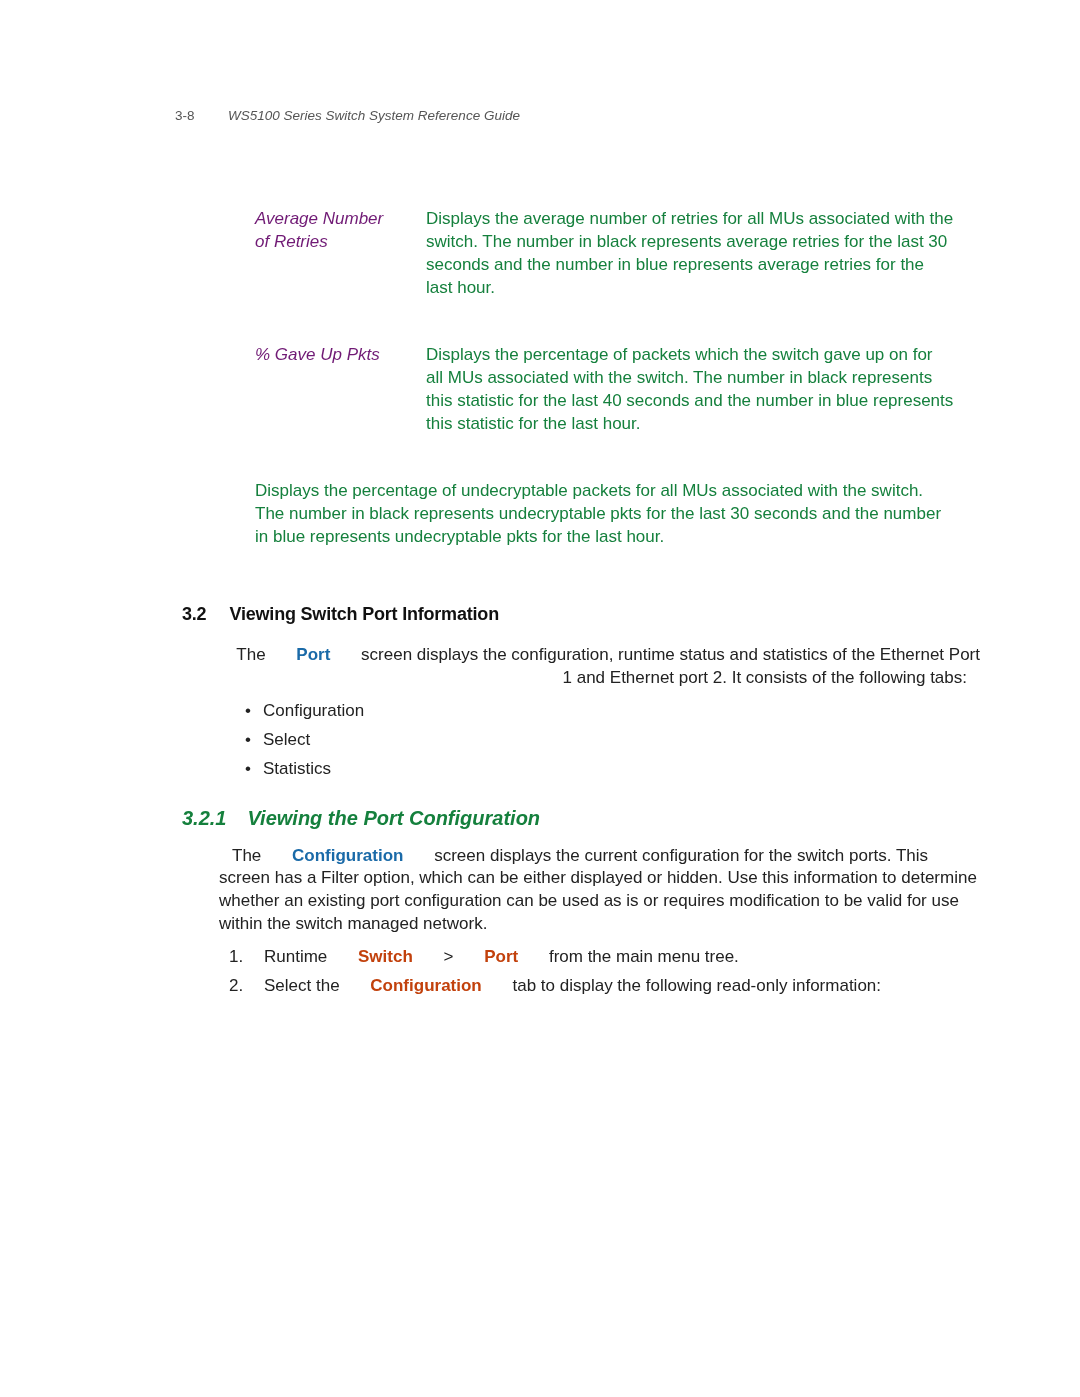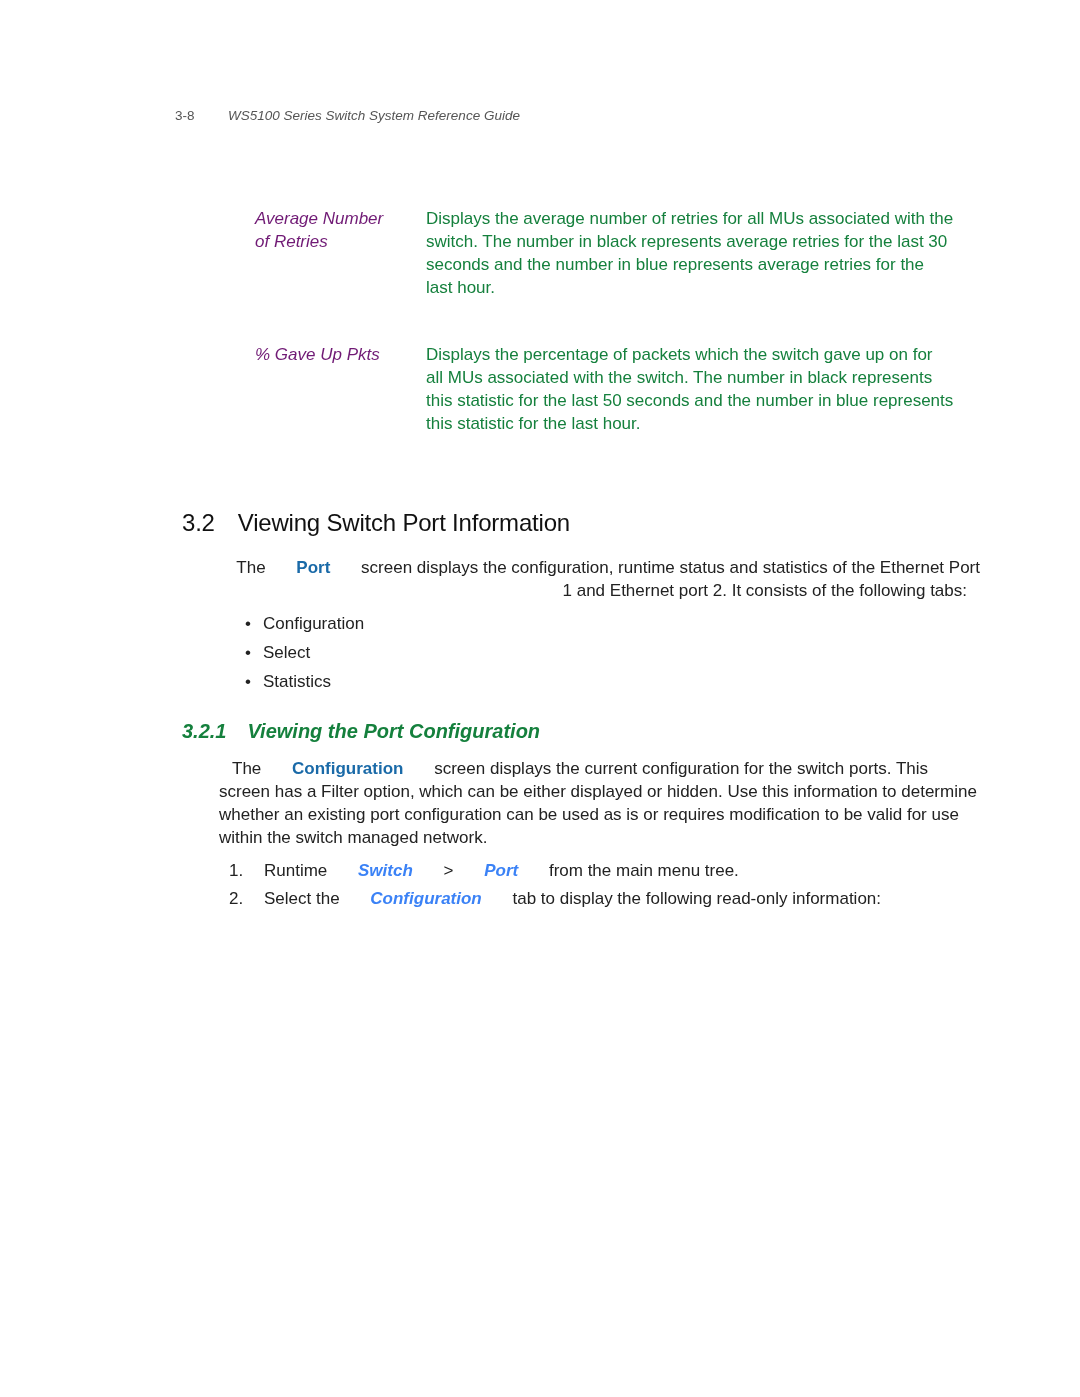--- a/index.html
+++ b/index.html
@@ -118,7 +118,7 @@
     </div>
     <div class="def-row">
       <div class="def-term">% Gave Up Pkts</div>
-      <div class="def-desc">Displays the percentage of packets which the switch gave up on for all MUs associated with the switch. The number in black represents this statistic for the last 50 seconds and the number in blue represents this statistic for the last hour.</div>
+      <div class="def-desc">Displays the percentage of packets which the switch gave up on for all MUs associated with the switch. The number in black represents this statistic for the last 40 seconds and the number in blue represents this statistic for the last hour.</div>
     </div>
     <div class="def-row">
     </div>

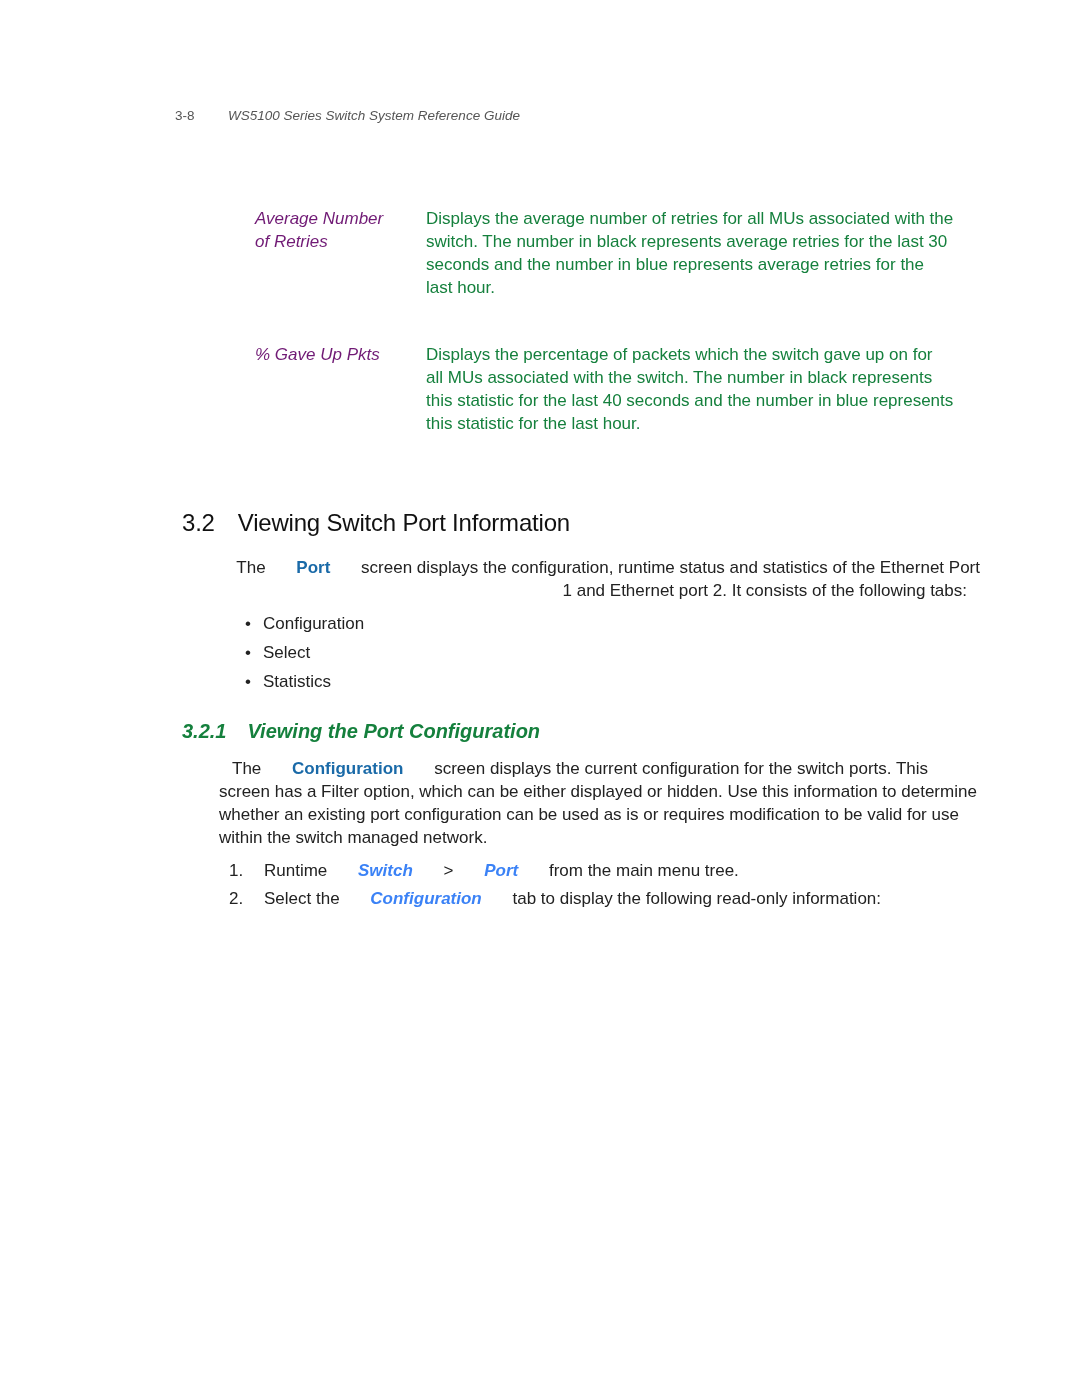--- a/index.html
+++ b/index.html
@@ -121,6 +121,7 @@
       <div class="def-desc">Displays the percentage of packets which the switch gave up on for all MUs associated with the switch. The number in black represents this statistic for the last 40 seconds and the number in blue represents this statistic for the last hour.</div>
     </div>
     <div class="def-row">
+      <div class="def-desc">Displays the percentage of undecryptable packets for all MUs associated with the switch. The number in black represents undecryptable pkts for the last 30 seconds and the number in blue represents undecryptable pkts for the last hour.</div>
     </div>
   </div>
 

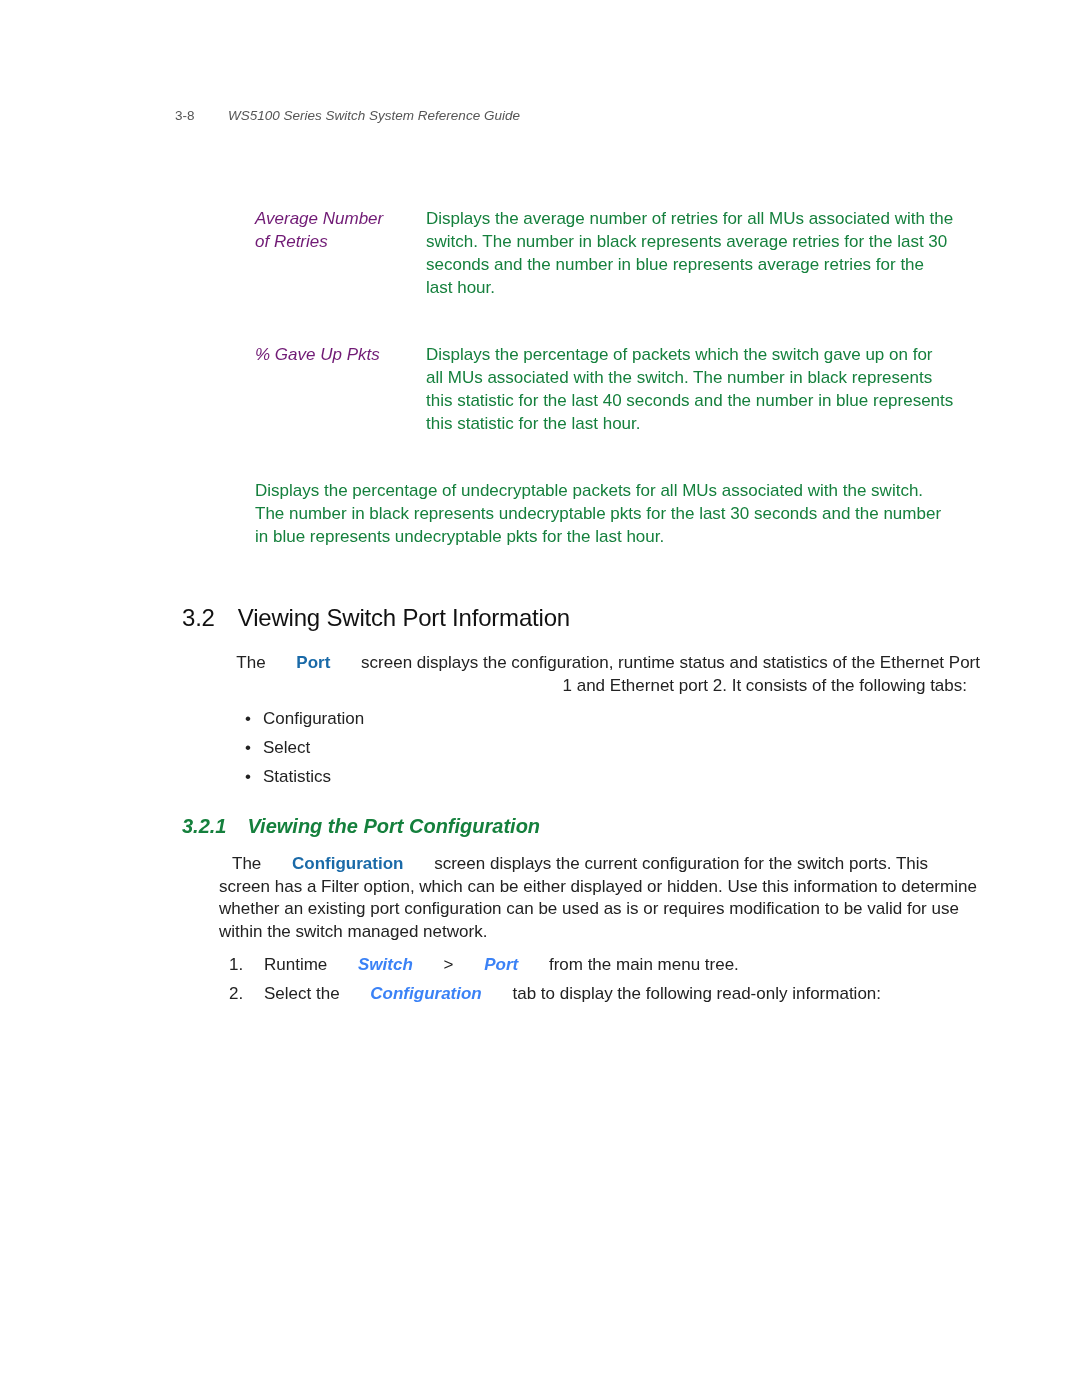--- a/index.html
+++ b/index.html
@@ -41,8 +41,8 @@
     color: #15803d;
   }
   h2.sec {
-    font-size: 24px;
-    font-weight: 400;
+    font-size: 18px;
+    font-weight: 700;
     color: #111;
     margin: 30px 0 18px 20px;
     letter-spacing: -0.2px;

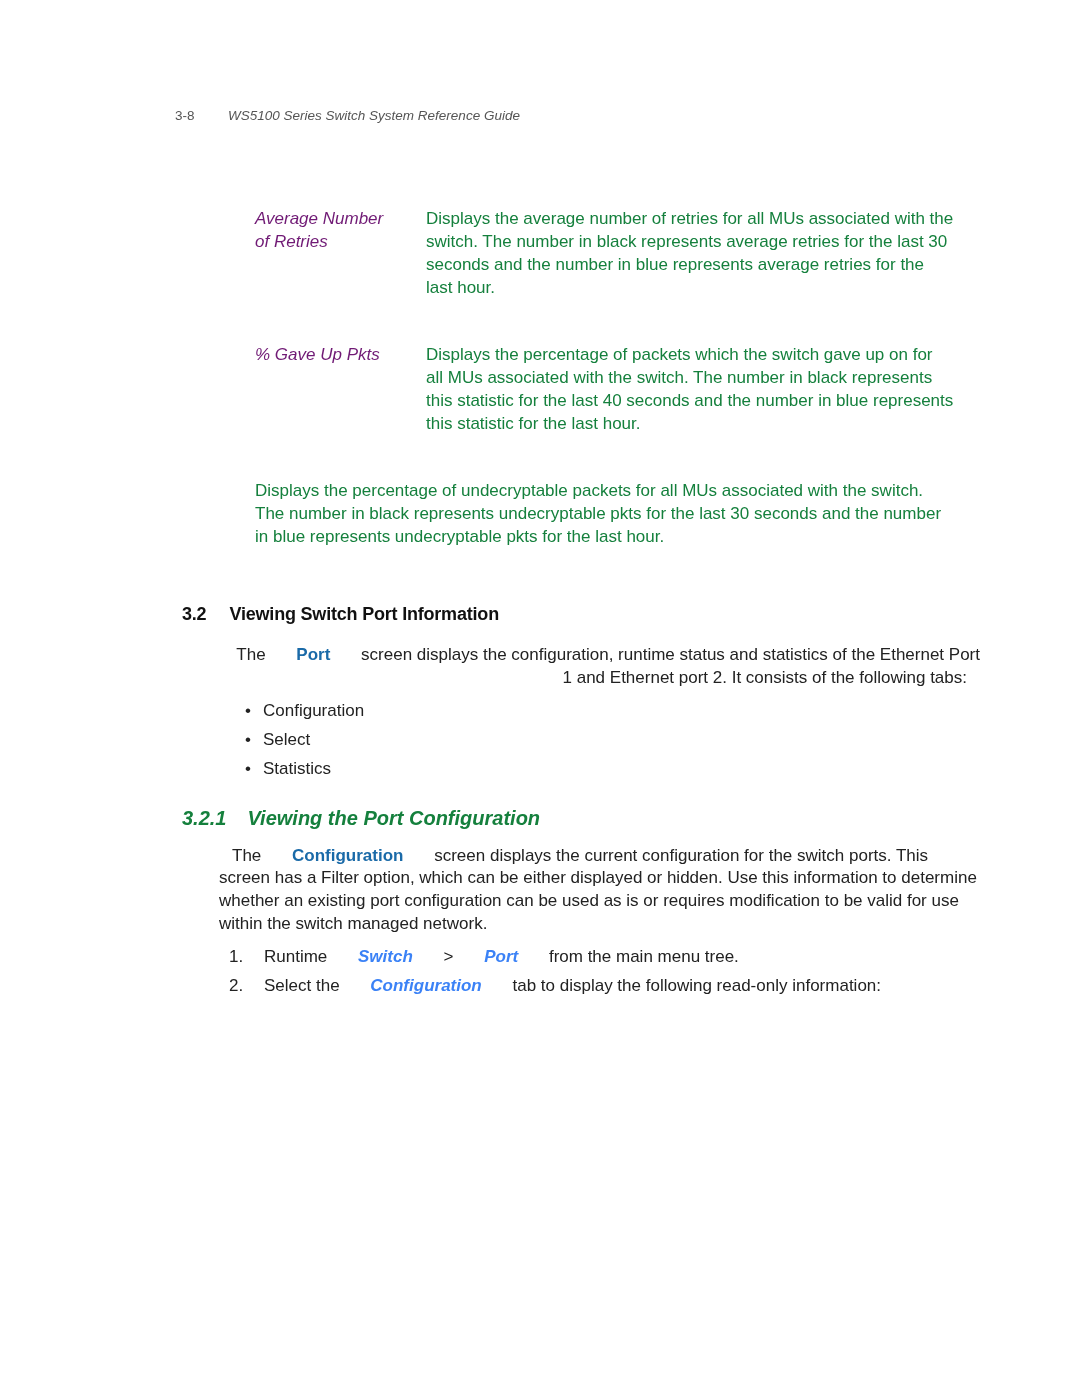--- a/index.html
+++ b/index.html
@@ -100,7 +100,7 @@
     left: 0;
     top: 0;
   }
-  ol.steps .link { color: #3b82f6; font-weight: 700; font-style: italic; }
+  ol.steps .link { color: #c2410c; font-weight: 700; }
 </style>
 </head>
 <body>

